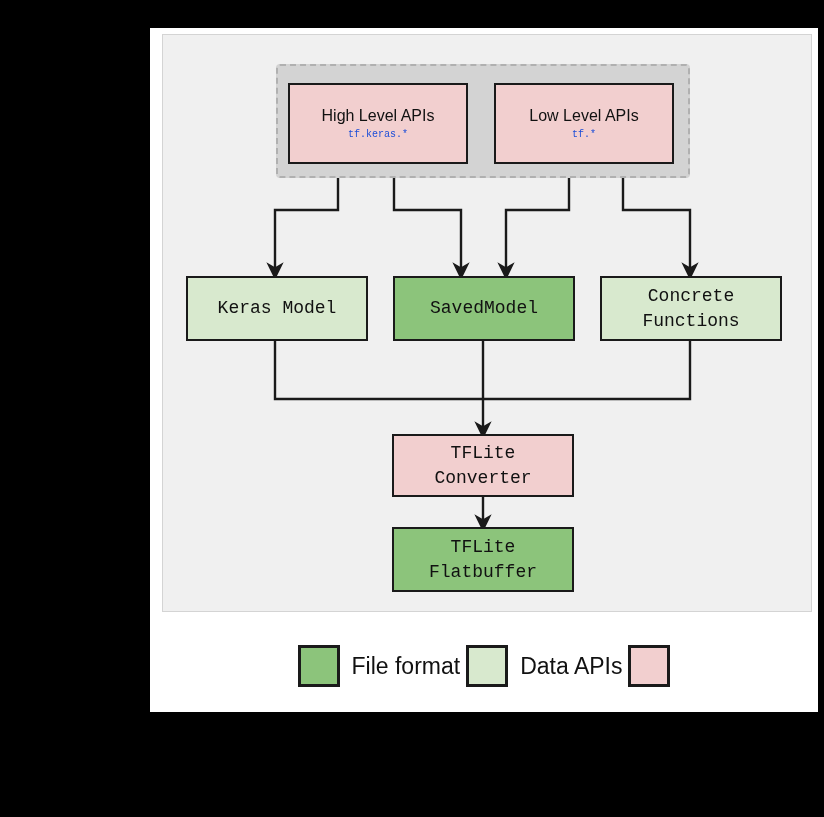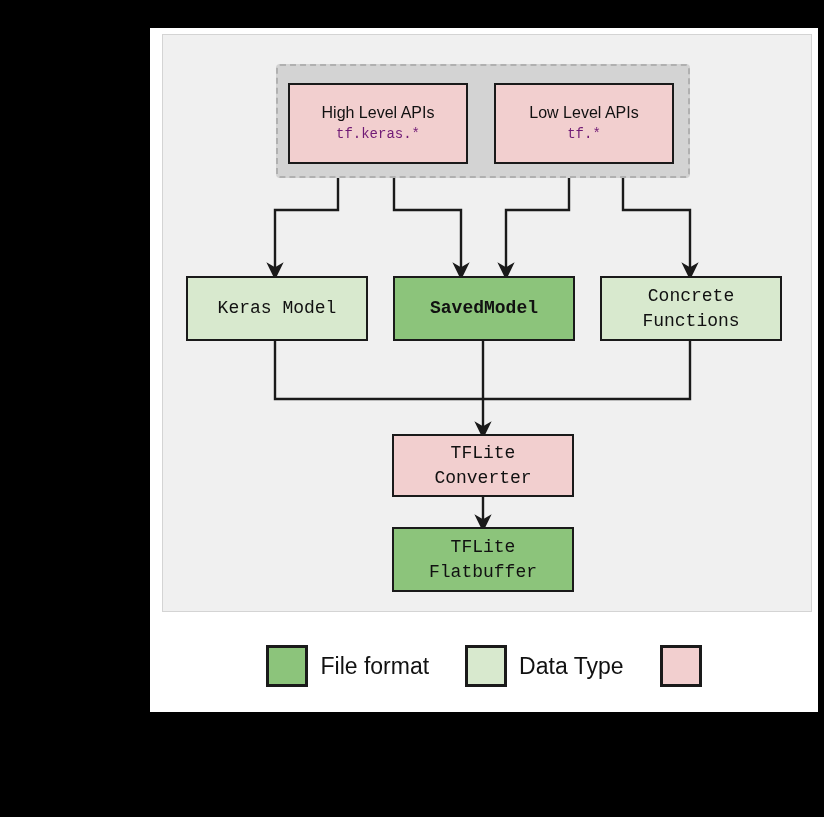--- a/index.html
+++ b/index.html
@@ -78,8 +78,8 @@
   }
   .node .sub-mono {
     font-family: "Liberation Mono", monospace;
-    font-size: 14px;
-    color: #701a75;
+    font-size: 10px;
+    color: #1d4ed8;
     line-height: 1.3;
     margin-top: 2px;
   }

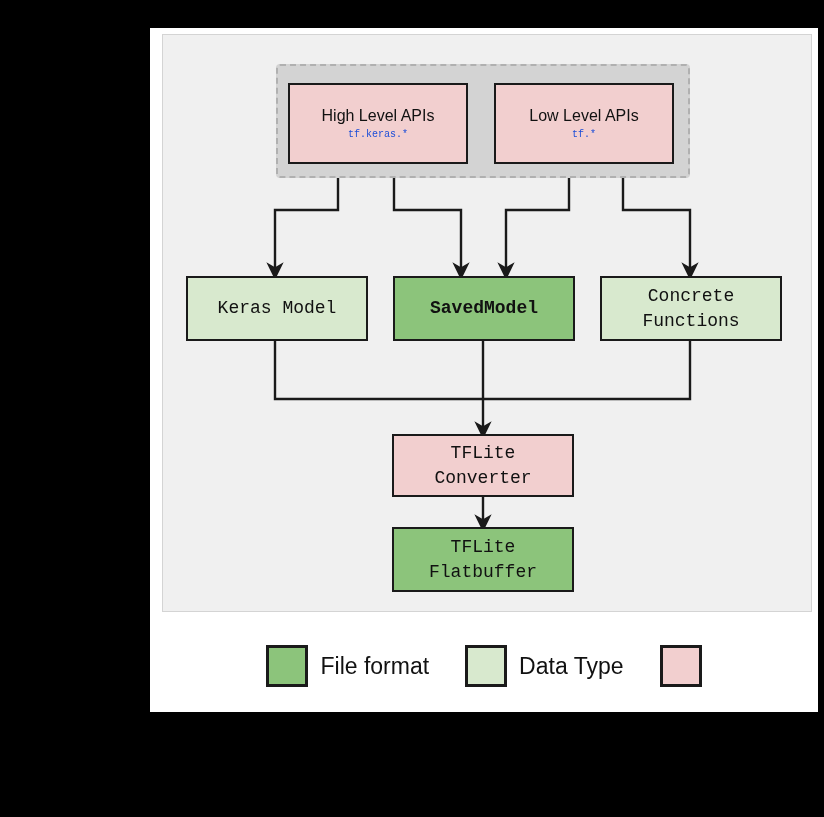--- a/index.html
+++ b/index.html
@@ -175,7 +175,7 @@
       <div class="sub-mono">tf.*</div>
     </div>
 
-    <div class="node green" style="left:243px; top:248px; width:182px; height:65px;font-weight:bold;">
+    <div class="node green" style="left:243px; top:248px; width:182px; height:65px;">
       <div class="title-mono">SavedModel</div>
     </div>
 

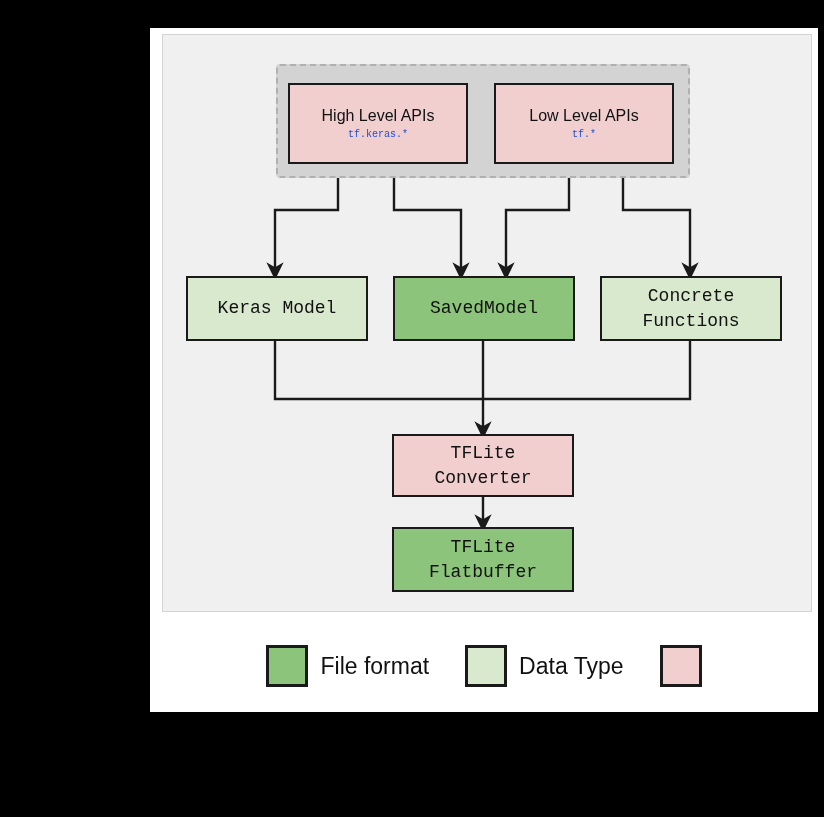--- a/index.html
+++ b/index.html
@@ -103,7 +103,7 @@
     display: flex;
     align-items: center;
     justify-content: center;
-    gap: 36px;
+    gap: 6px;
     background: #ffffff;
   }
   .legend-entry {

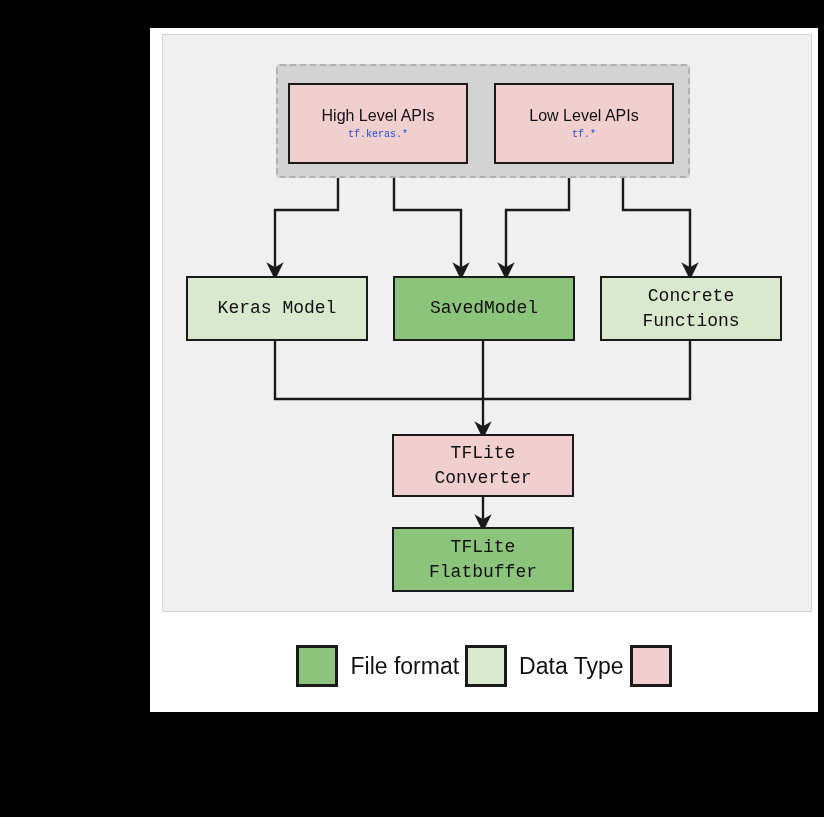--- a/index.html
+++ b/index.html
@@ -201,7 +201,7 @@
       </div>
       <div class="legend-entry">
         <span class="legend-swatch" style="background:#d8e9ce;"></span>
-        <span class="legend-label">Data Type</span>
+        <span class="legend-label">Data APIs</span>
       </div>
       <div class="legend-entry">
         <span class="legend-swatch" style="background:#f2cfcf;"></span>

